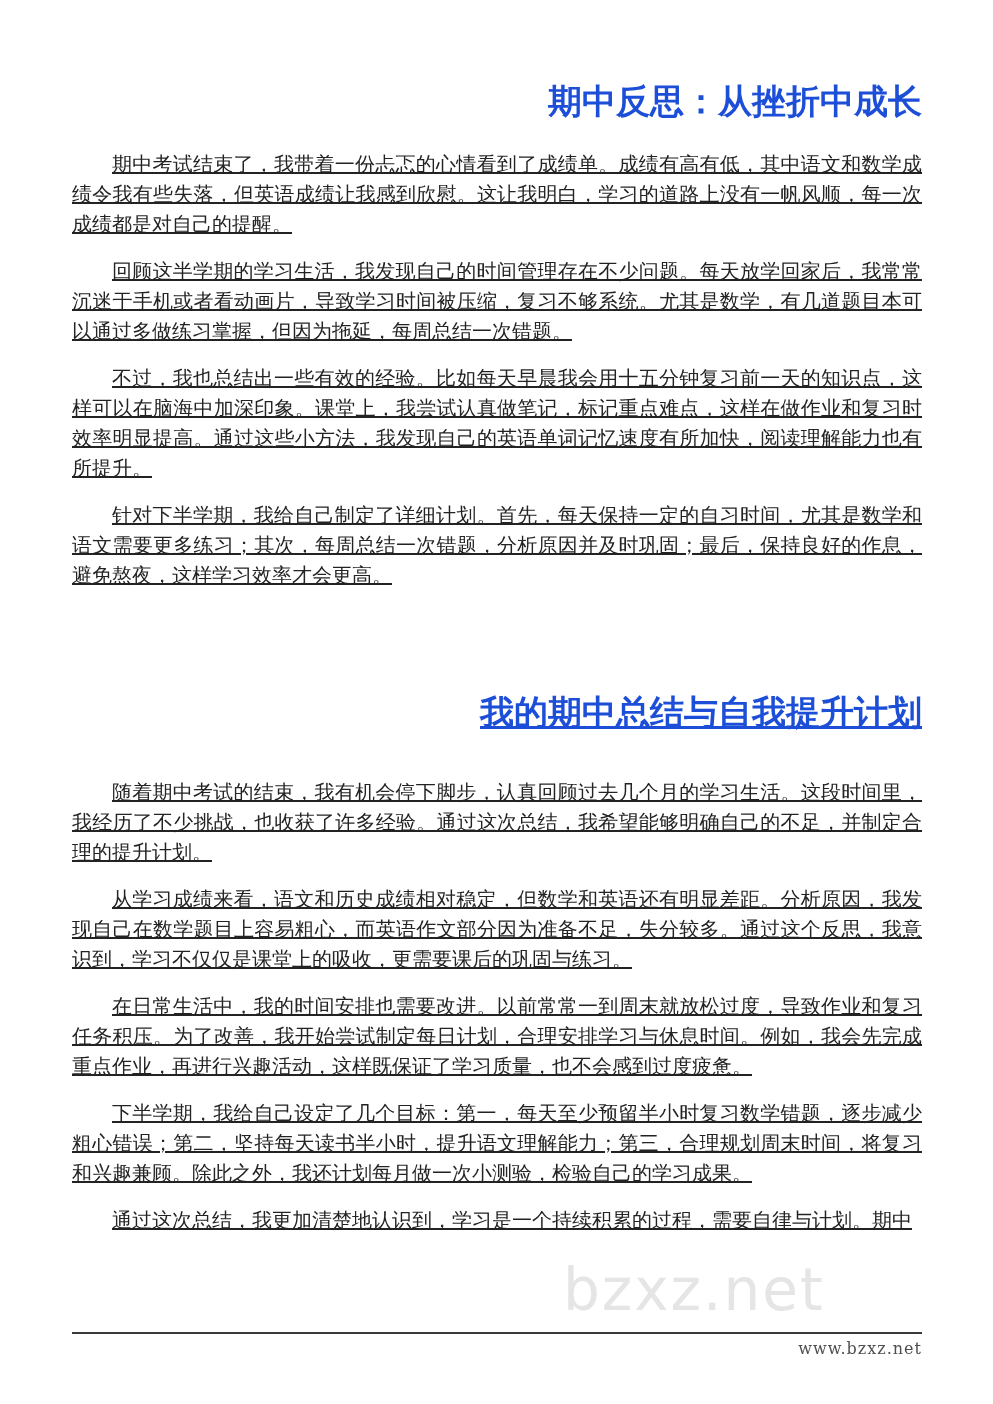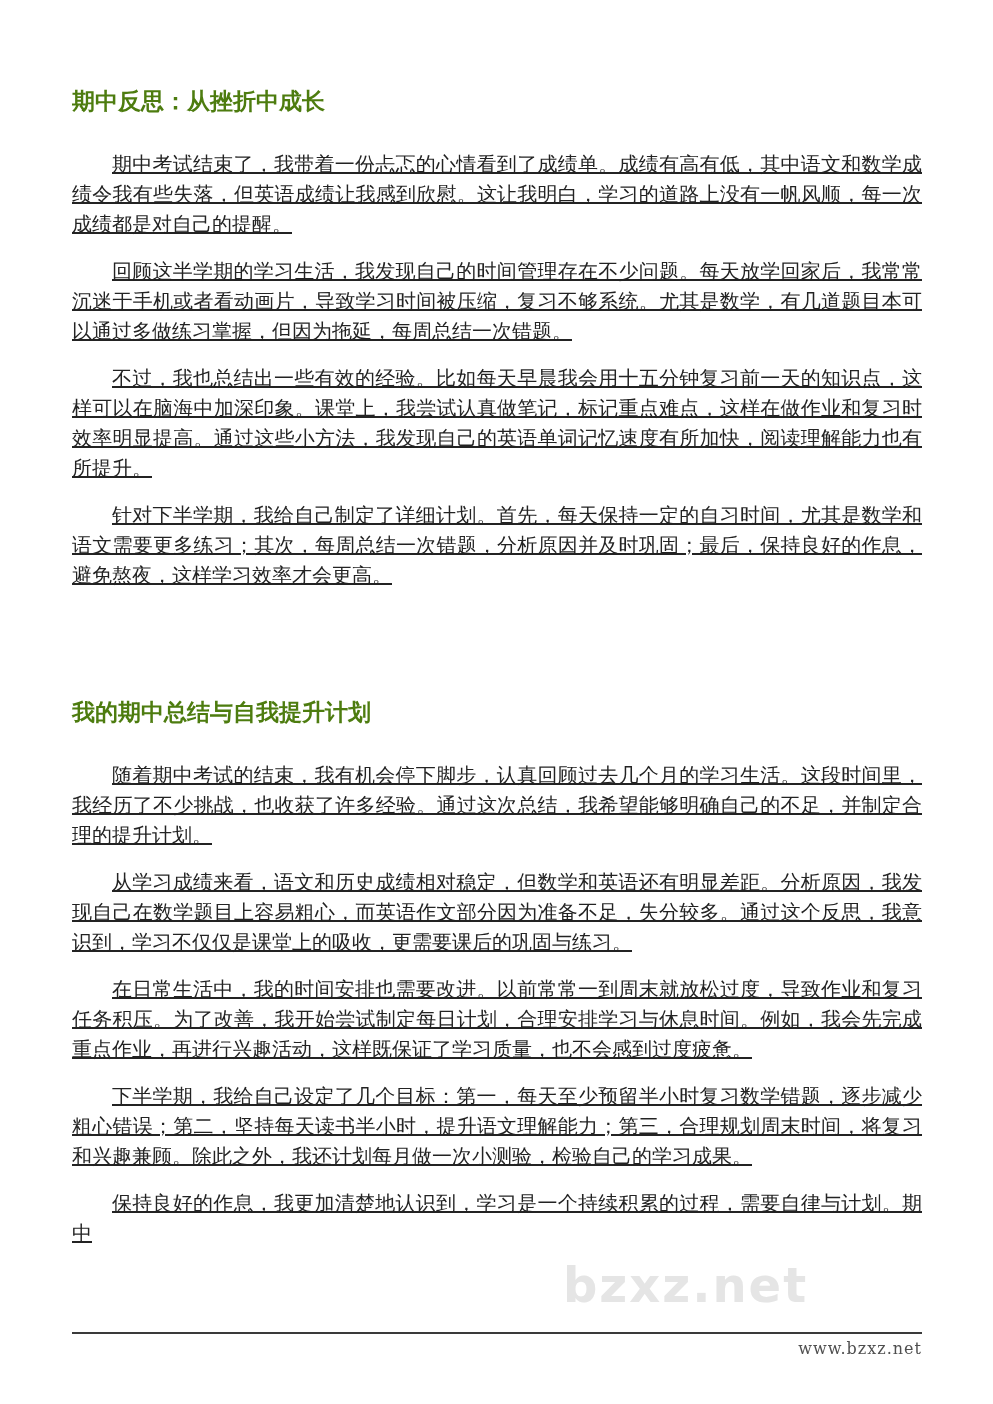--- a/index.html
+++ b/index.html
@@ -24,10 +24,10 @@
   h1.essay-title {
     font-family: "DejaVu Sans", "Liberation Sans", sans-serif;
     font-weight: bold;
-    font-size: 23px;
+    font-size: 34px;
     line-height: 37px;
-    text-align: left;
-    color: #4d7c0f;
+    text-align: right;
+    color: #1d4ed8;
     margin: 0;
   }
   .essay-1 .essay-title { margin: 83px 0 29px; }

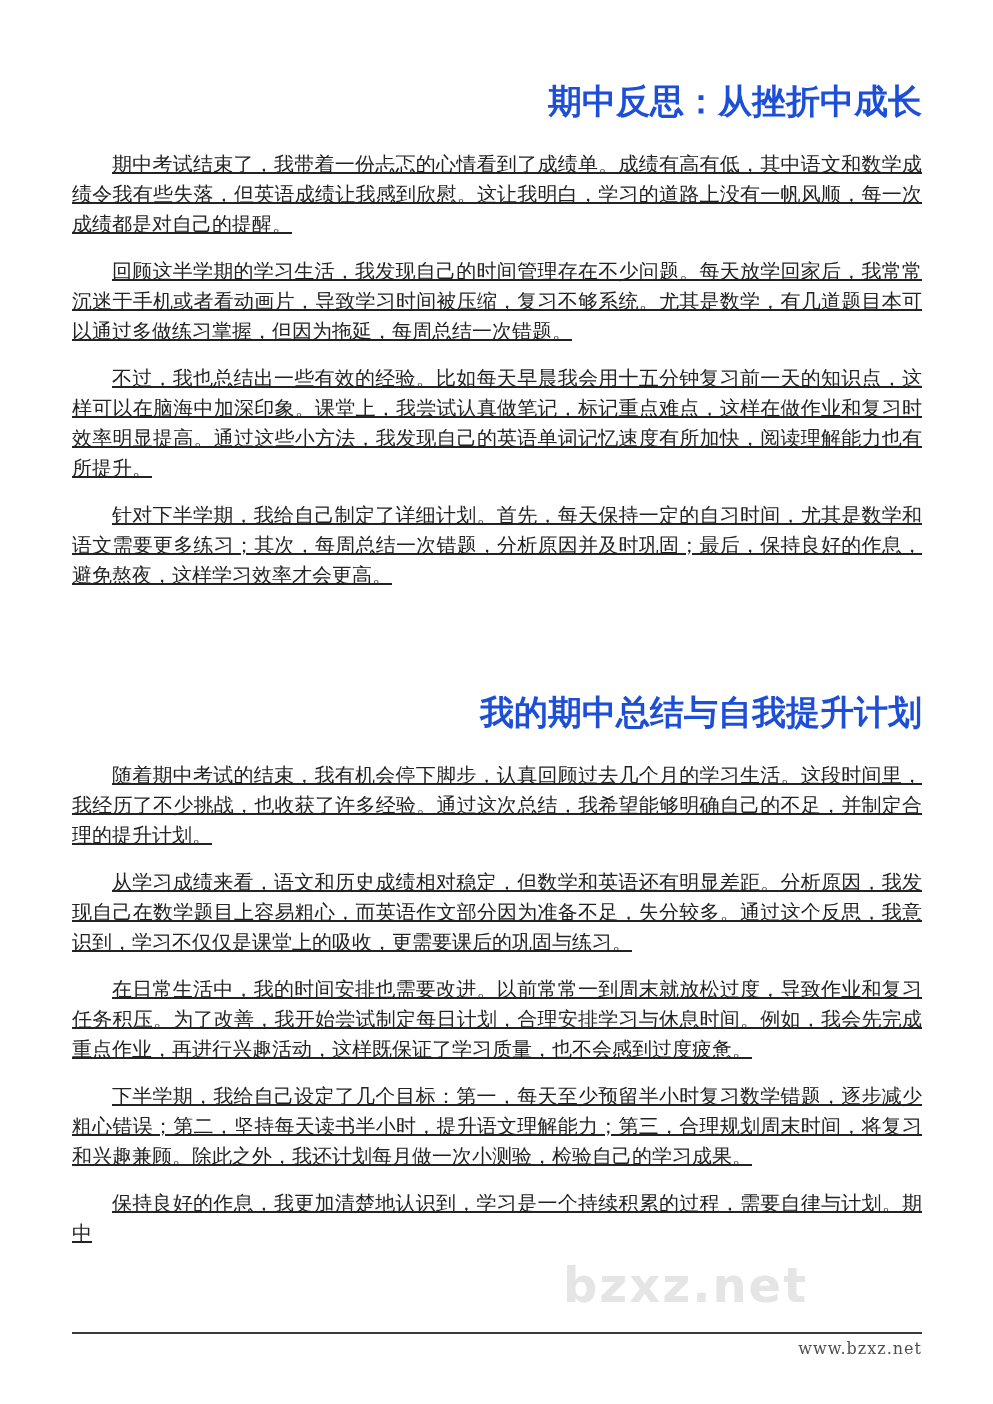--- a/index.html
+++ b/index.html
@@ -31,7 +31,7 @@
     margin: 0;
   }
   .essay-1 .essay-title { margin: 83px 0 29px; }
-  .essay-2 .essay-title { margin: 104px 0 29px; }
+  .essay-2 .essay-title { margin: 104px 0 46px; text-decoration: underline; }
   p.body-para {
     font-family: "DejaVu Serif", "Liberation Serif", serif;
     font-size: 20px;

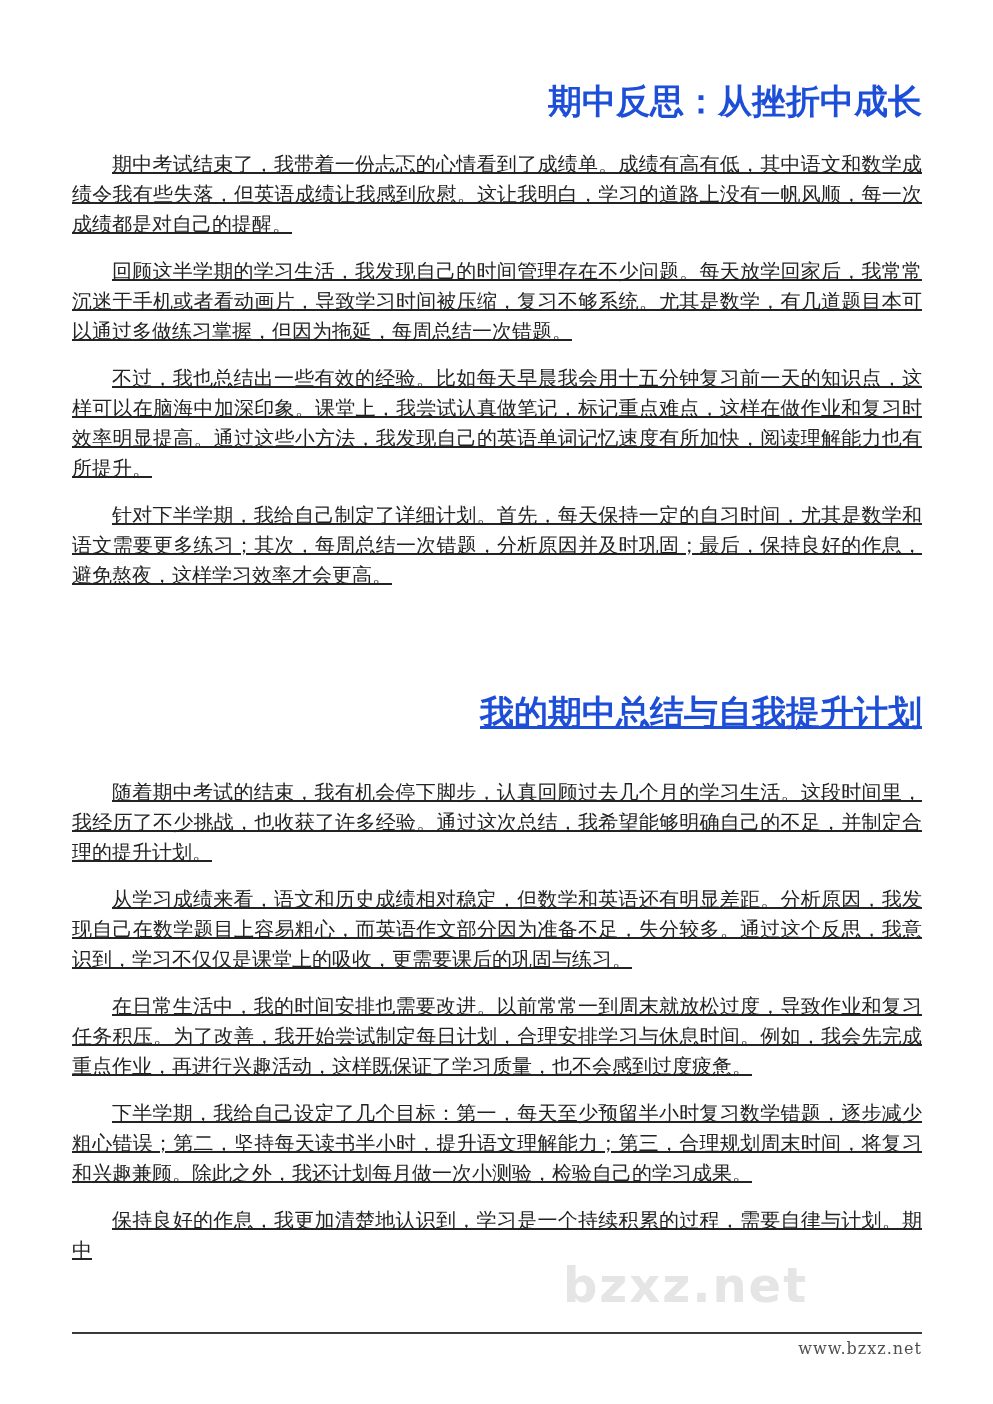--- a/index.html
+++ b/index.html
@@ -99,7 +99,7 @@
       <p class="body-para">从学习成绩来看，语文和历史成绩相对稳定，但数学和英语还有明显差距。分析原因，我发现自己在数学题目上容易粗心，而英语作文部分因为准备不足，失分较多。通过这个反思，我意识到，学习不仅仅是课堂上的吸收，更需要课后的巩固与练习。</p>
       <p class="body-para">在日常生活中，我的时间安排也需要改进。以前常常一到周末就放松过度，导致作业和复习任务积压。为了改善，我开始尝试制定每日计划，合理安排学习与休息时间。例如，我会先完成重点作业，再进行兴趣活动，这样既保证了学习质量，也不会感到过度疲惫。</p>
       <p class="body-para">下半学期，我给自己设定了几个目标：第一，每天至少预留半小时复习数学错题，逐步减少粗心错误；第二，坚持每天读书半小时，提升语文理解能力；第三，合理规划周末时间，将复习和兴趣兼顾。除此之外，我还计划每月做一次小测验，检验自己的学习成果。</p>
-      <p class="body-para">保持良好的作息，我更加清楚地认识到，学习是一个持续积累的过程，需要自律与计划。期中</p>
+      <p class="body-para">通过这次总结，我更加清楚地认识到，学习是一个持续积累的过程，需要自律与计划。期中</p>
     </section>
 
   </div>

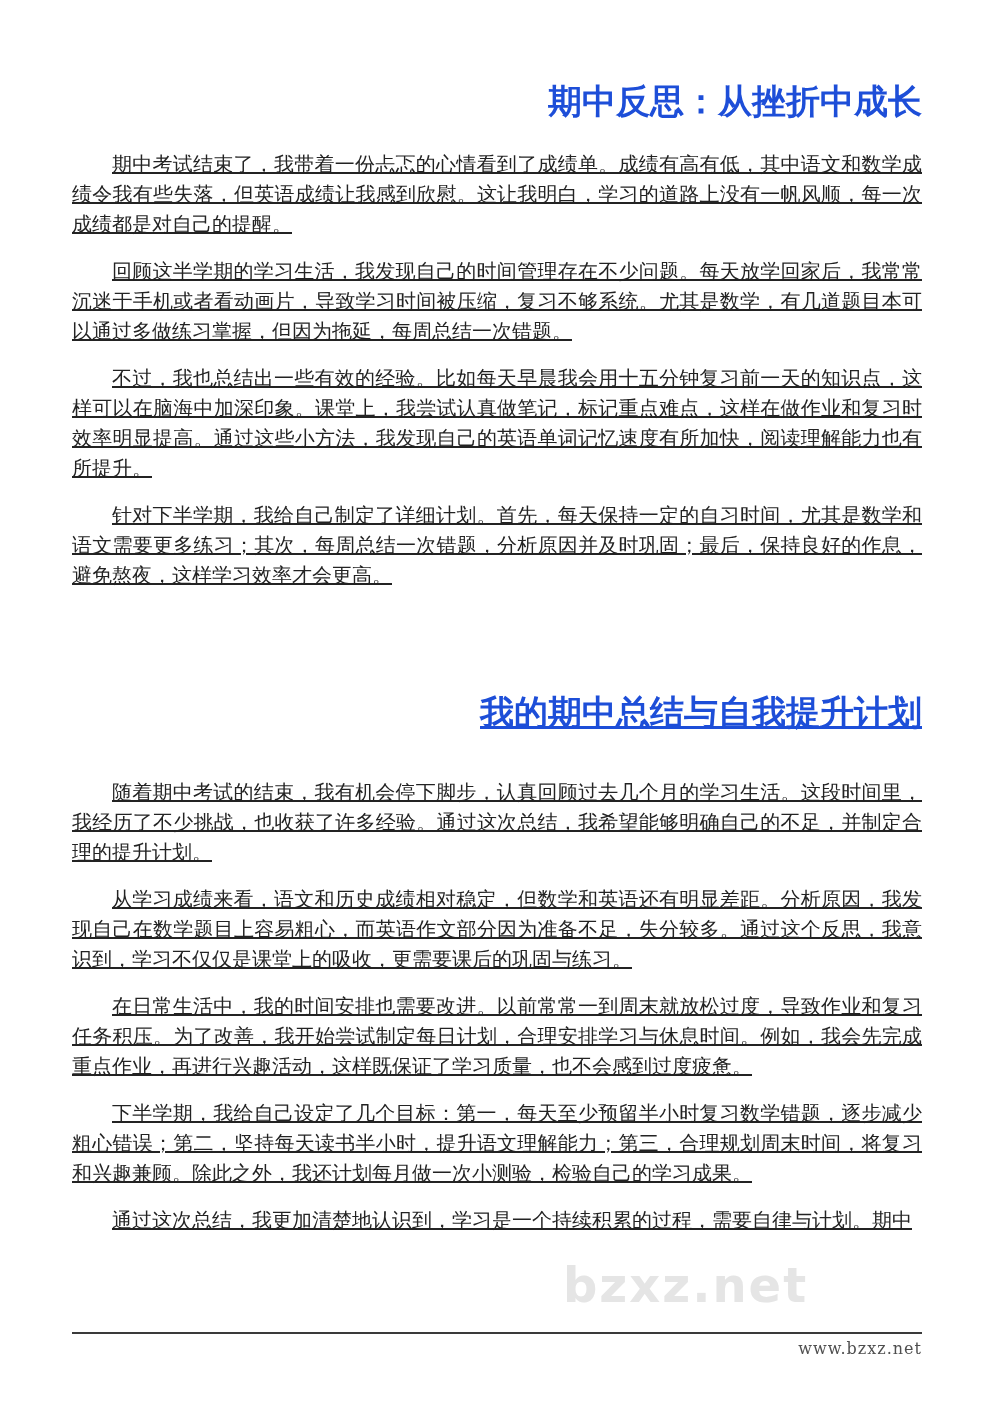--- a/index.html
+++ b/index.html
@@ -48,8 +48,8 @@
     top: 1261px;
     z-index: 0;
     font-family: "DejaVu Sans", "Liberation Sans", sans-serif;
-    font-weight: bold;
-    font-size: 48px;
+    font-weight: normal;
+    font-size: 58px;
     line-height: 1;
     color: #e5e5e5;
     letter-spacing: 2px;

